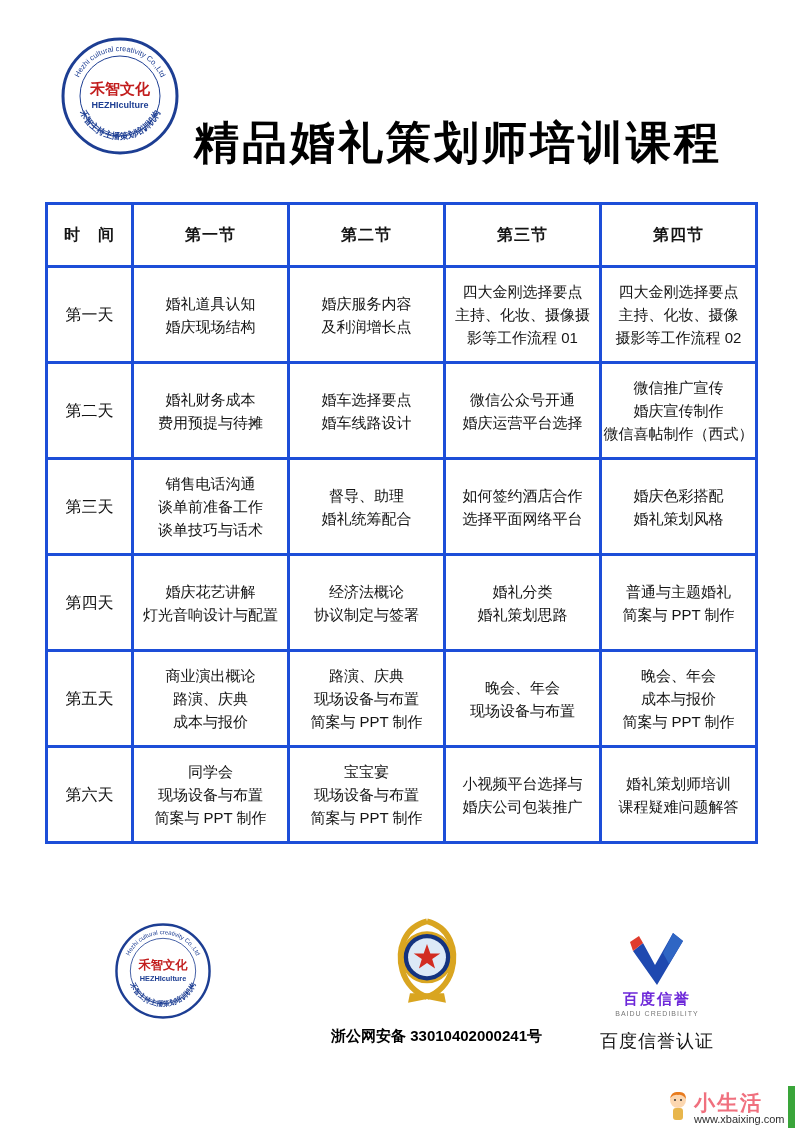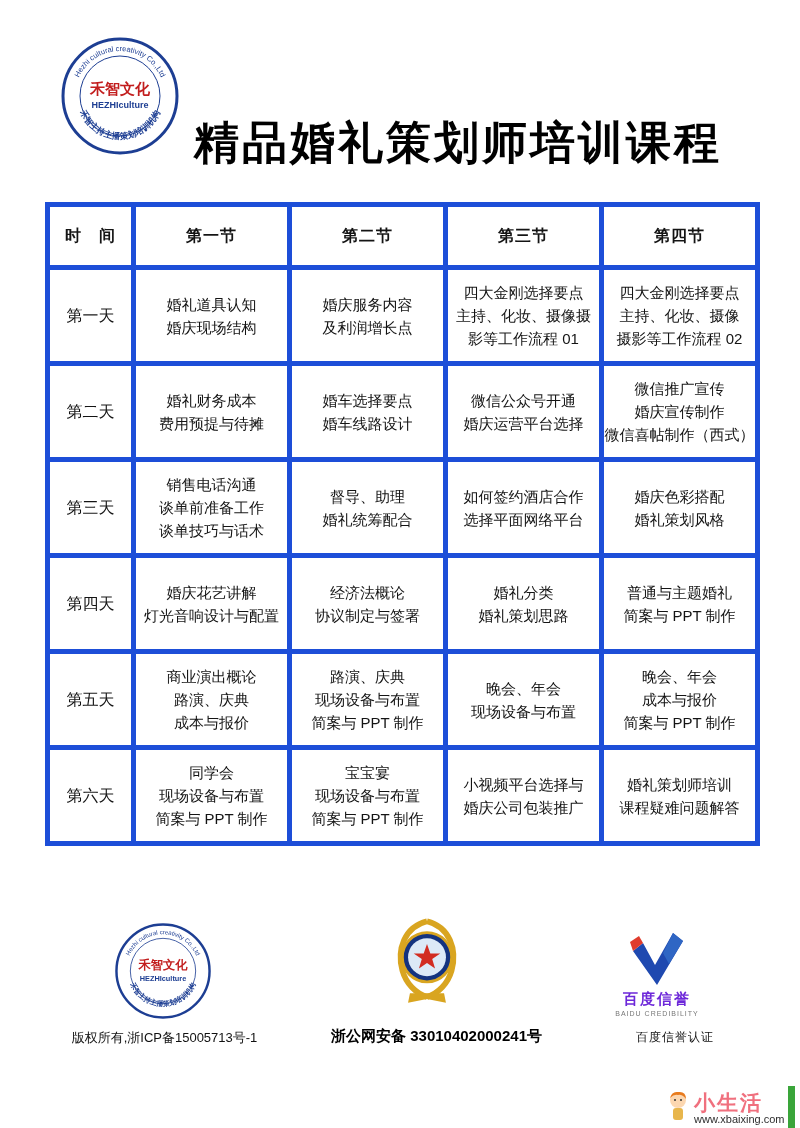--- a/index.html
+++ b/index.html
@@ -18,7 +18,7 @@
   
   table.course { position:absolute; left:45px; top:202px; width:710px; border-collapse:collapse; table-layout:fixed; }
   table.course th, table.course td {
-    border:5px solid #1d4ed8; text-align:center; vertical-align:middle;
+    border:3px solid #1d4ed8; text-align:center; vertical-align:middle;
     color:#141414; white-space:pre-line;
   }
   table.course th { height:63px; font-size:16px; font-weight:bold; letter-spacing:1px; }

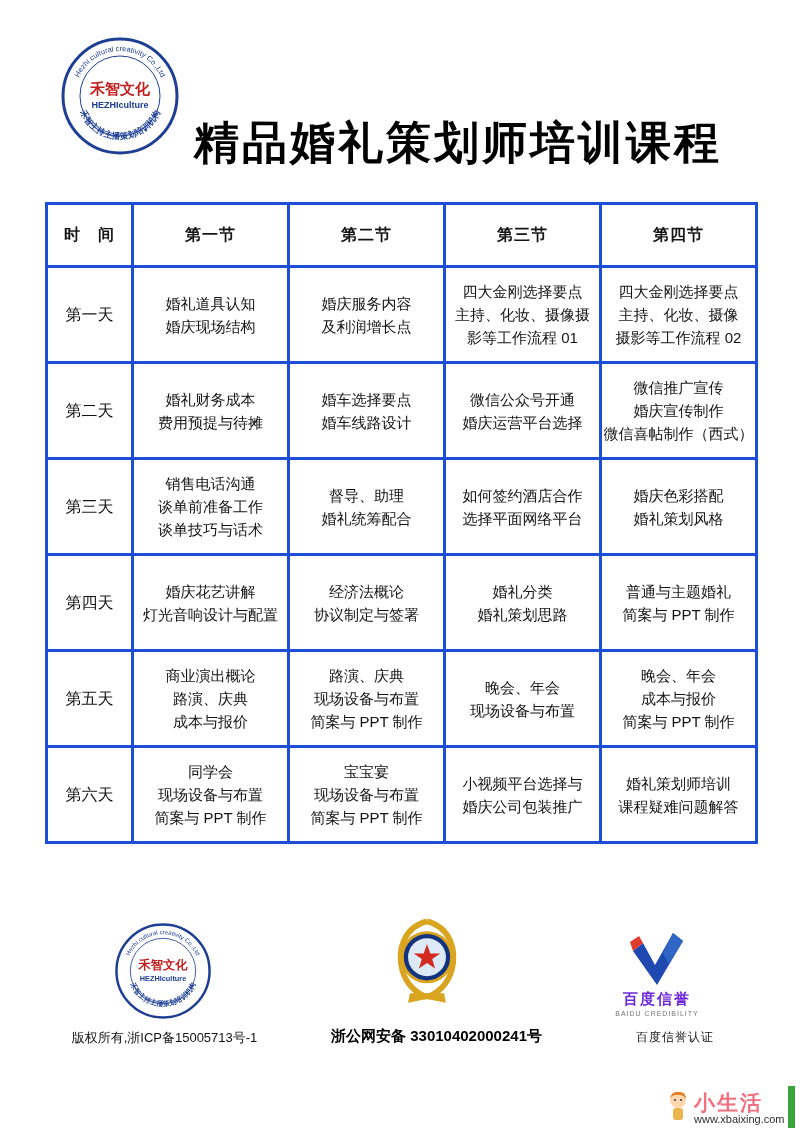--- a/index.html
+++ b/index.html
@@ -175,7 +175,6 @@
     <text x="60" y="58" text-anchor="middle" font-size="15" font-weight="bold" fill="#c21e1e">禾智文化</text>
     <text x="60" y="72" text-anchor="middle" font-size="9" font-weight="bold" fill="#1d3e93">HEZHIculture</text>
   </svg>
-  <div class="copyright">版权所有,浙ICP备15005713号-1</div>
 
   <svg class="police-badge" viewBox="0 0 76 92">
     <path d="M38 4 C14 10 6 34 12 56 C16 70 26 80 38 84" fill="none" stroke="#d9a520" stroke-width="6"></path>

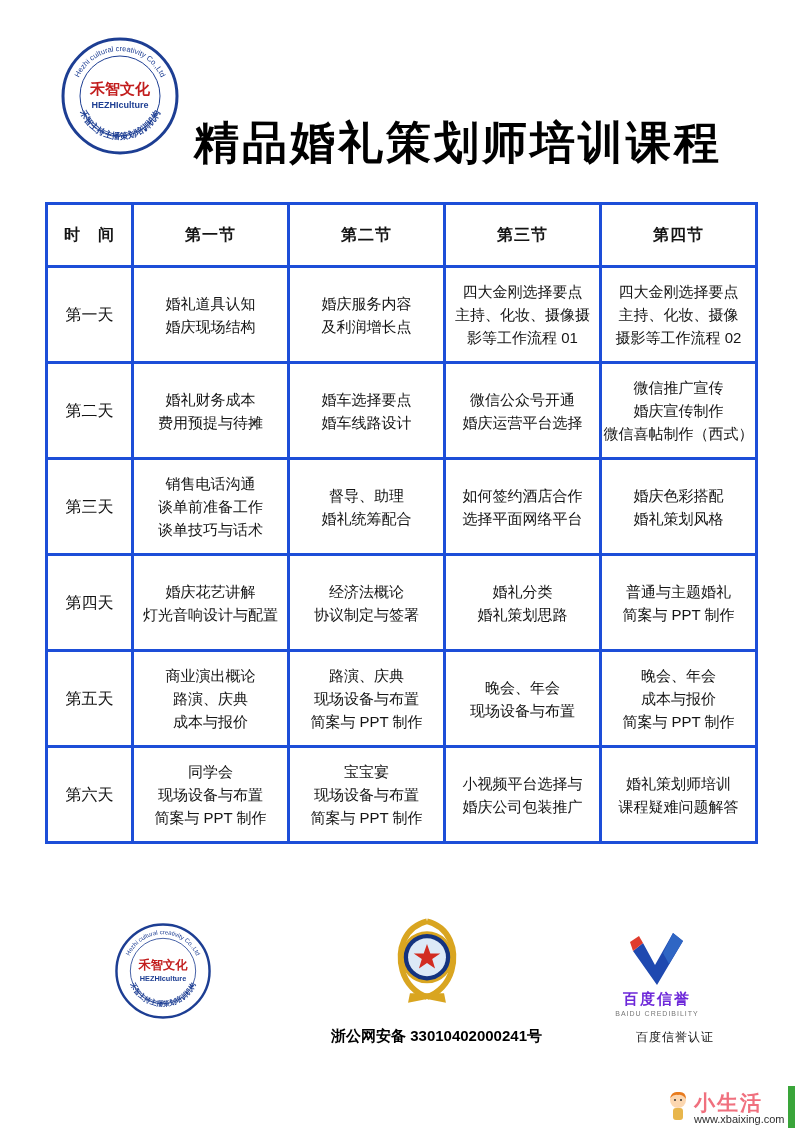--- a/index.html
+++ b/index.html
@@ -32,7 +32,7 @@
   .baidu-logo { position:absolute; left:629px; top:933px; width:56px; height:52px; }
   .baidu-title { position:absolute; left:607px; top:990px; width:100px; text-align:center; font-size:15px; font-weight:bold; color:#6d28d9; letter-spacing:2px; }
   .baidu-subtitle { position:absolute; left:597px; top:1010px; width:120px; text-align:center; font-size:7px; color:#777; letter-spacing:1px; }
-  .baidu-cert { position:absolute; left:600px; top:1029px; width:114px; text-align:right; font-size:12px; color:#111; letter-spacing:1px; }
+  .baidu-cert { position:absolute; left:600px; top:1029px; width:114px; text-align:center; font-size:18px; color:#111; letter-spacing:1px; }
   
   .watermark-mascot { position:absolute; left:666px; top:1090px; width:24px; height:34px; }
   .watermark-name { position:absolute; left:694px; top:1089px; font-size:21px; font-weight:bold; color:#f0707e; letter-spacing:2px;text-align:center; }

